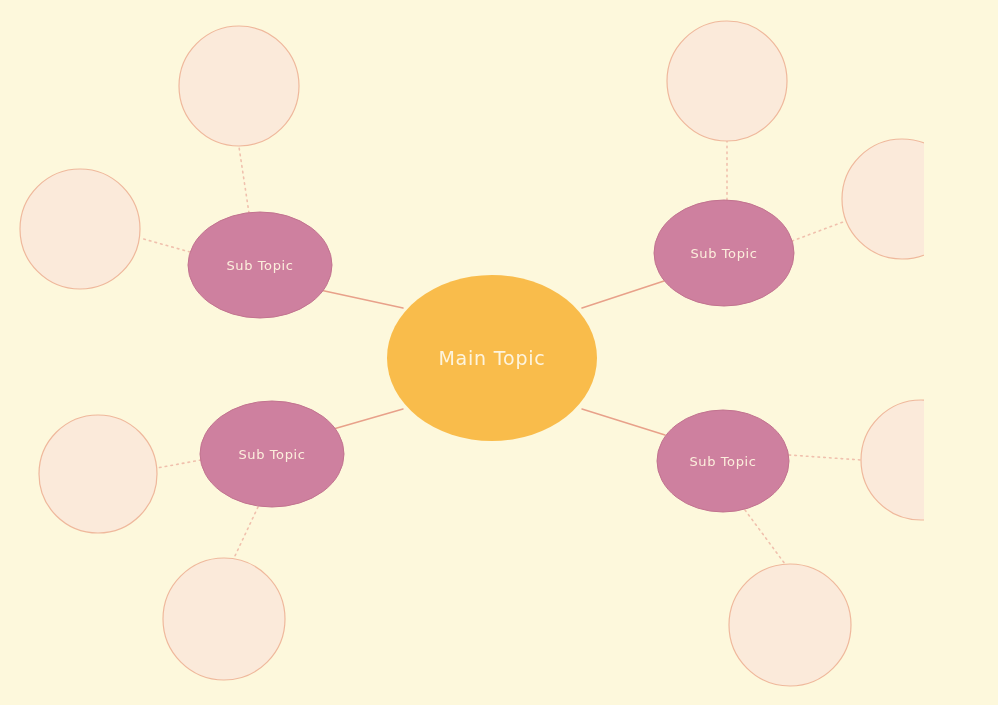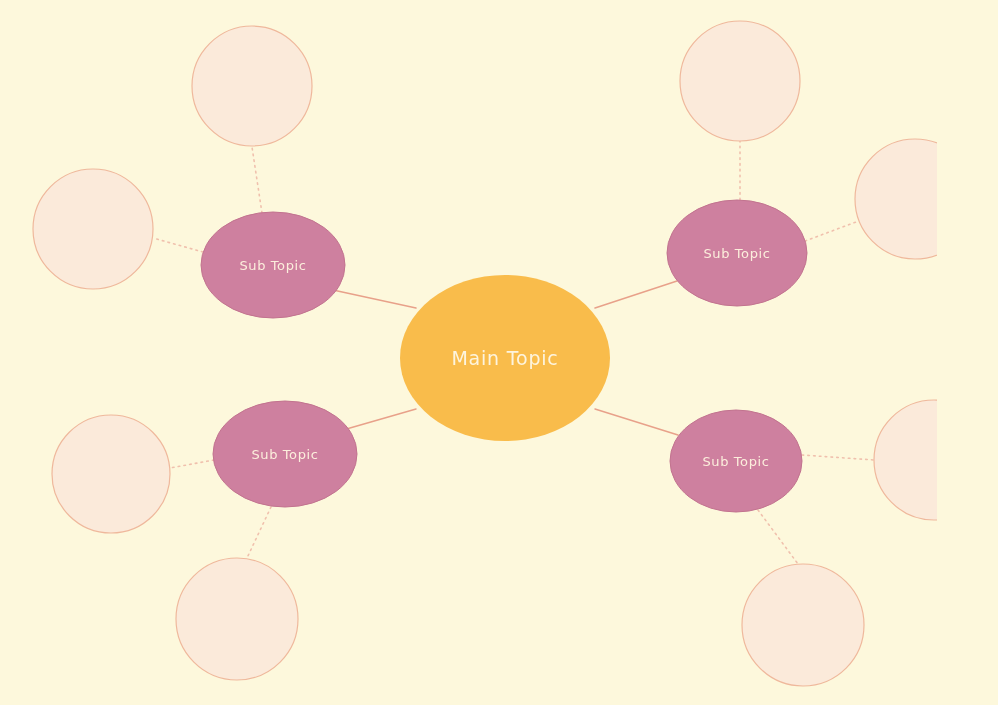--- a/index.html
+++ b/index.html
@@ -17,7 +17,6 @@
     height: 705px;
     background: #FDF8DC;
     overflow: hidden;
-    margin-left: 13px;
   }
   #mindmap-svg {
     position: absolute;

